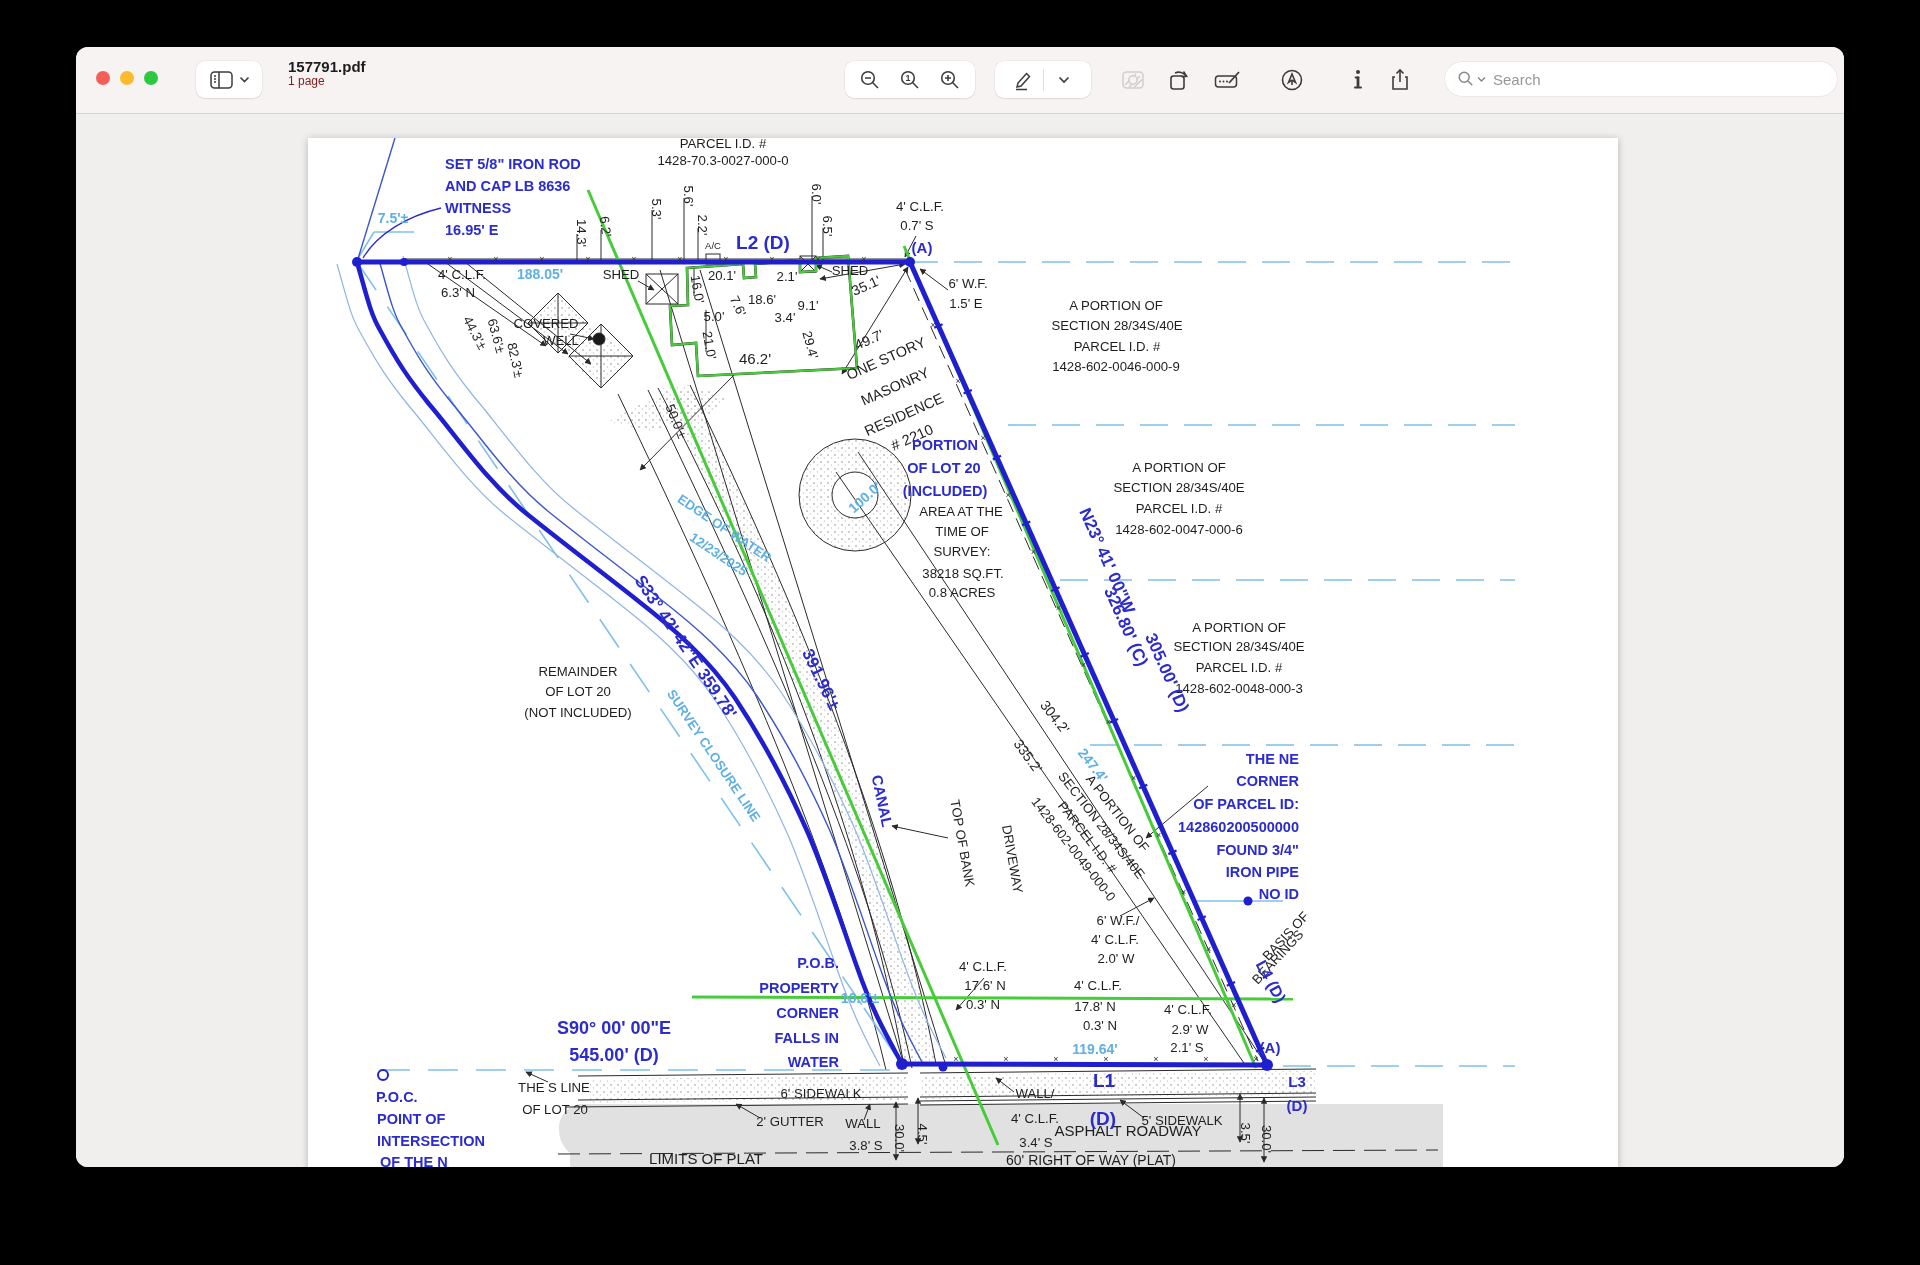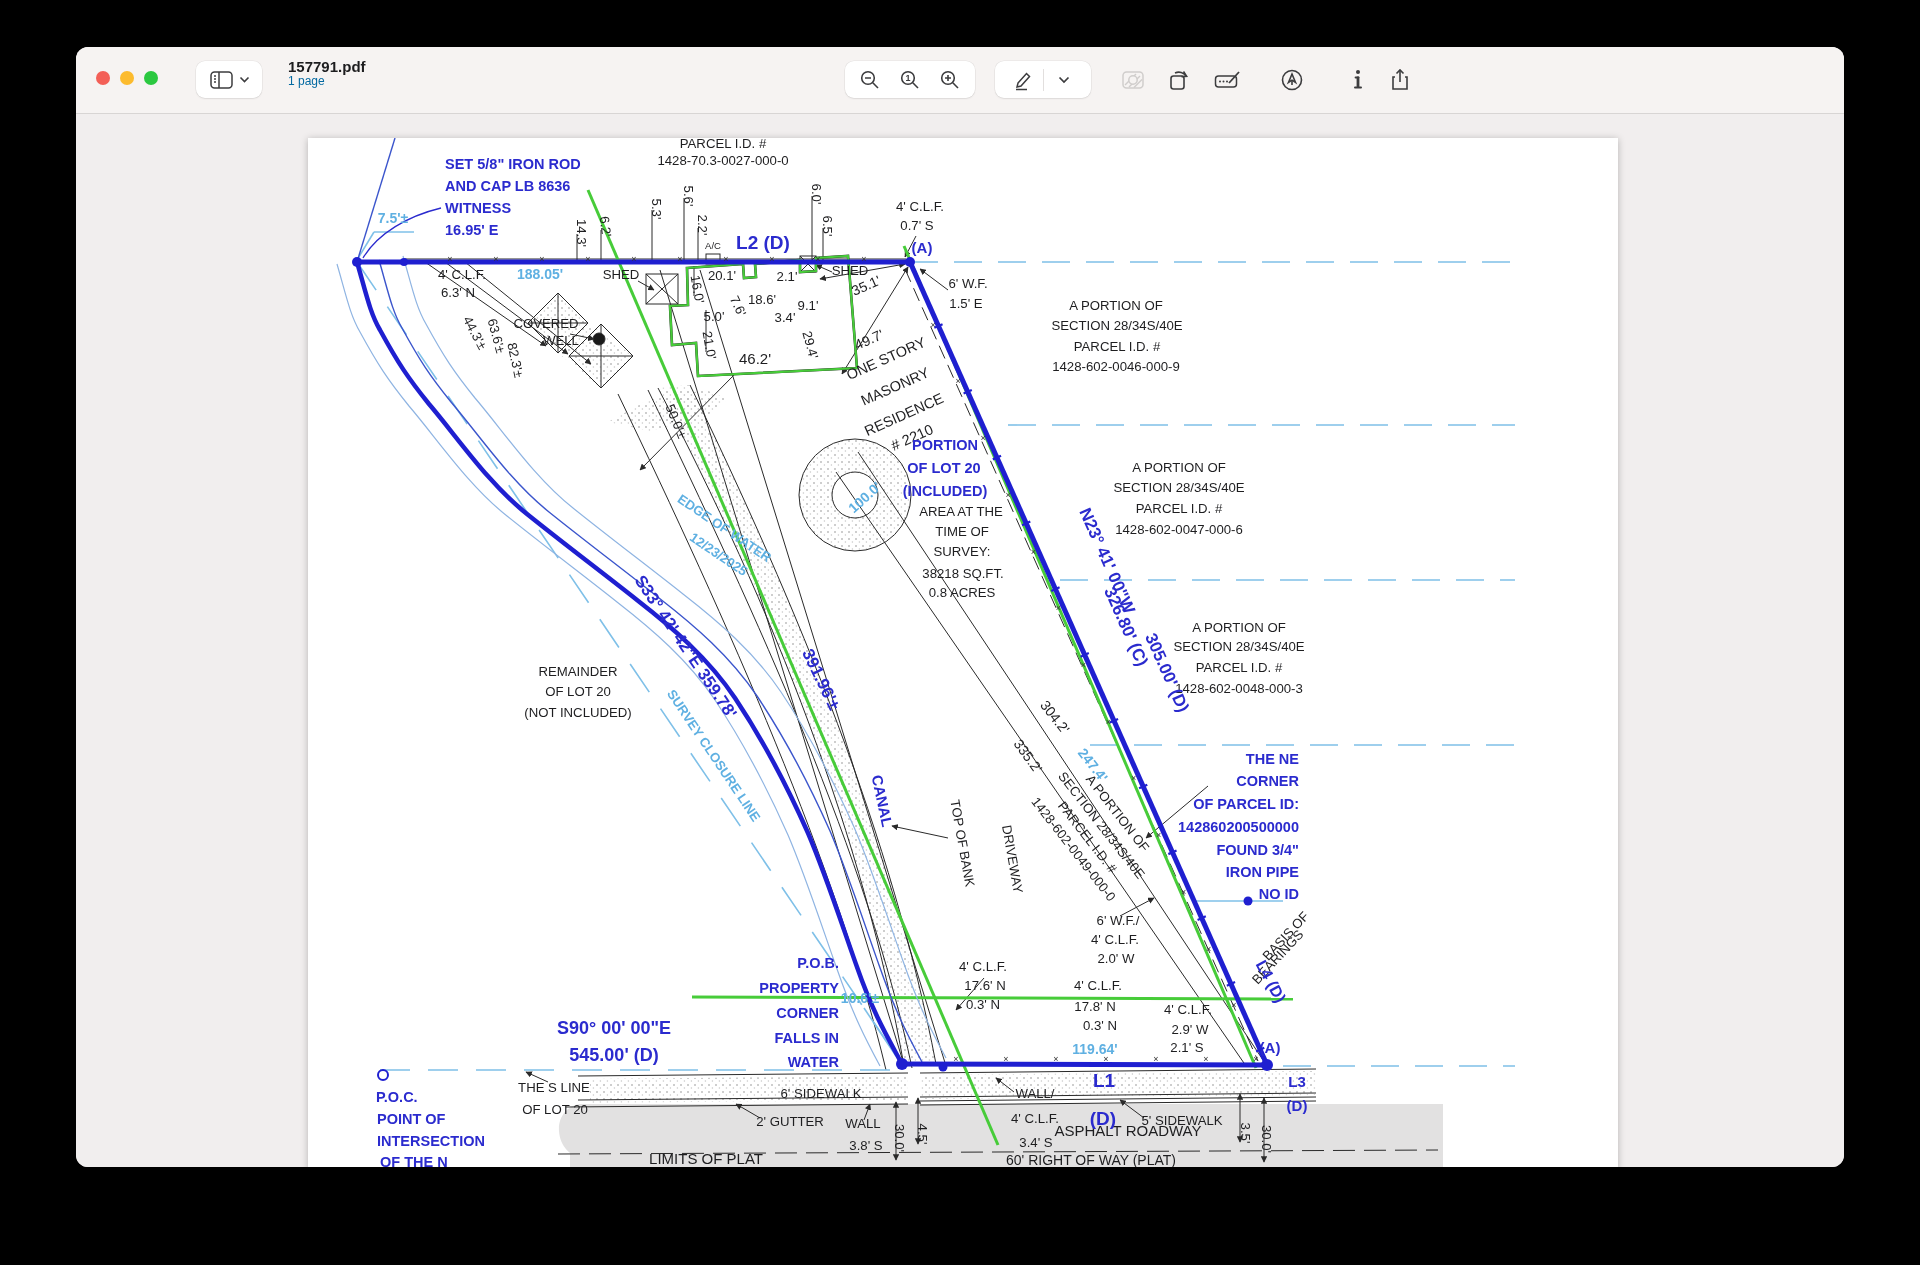--- a/index.html
+++ b/index.html
@@ -21,7 +21,7 @@
   .disabled{opacity:.35;}
   .title-block{position:absolute;left:212px;top:11px;line-height:1.15;}
   .fname{font-size:15px;font-weight:bold;color:#1d1d1f;}
-  .fpages{font-size:12px;color:#0369a1;}
+  .fpages{font-size:12px;color:#7f1d1d;}
   .search-pill{position:absolute;left:1369px;top:15px;width:392px;height:34px;background:#fff;
     border-radius:17px;box-shadow:0 0 0 .5px rgba(0,0,0,.09);display:flex;align-items:center;padding-left:12px;box-sizing:border-box;}
   .search-ph{font-size:15px;color:#9a9694;margin-left:7px;}

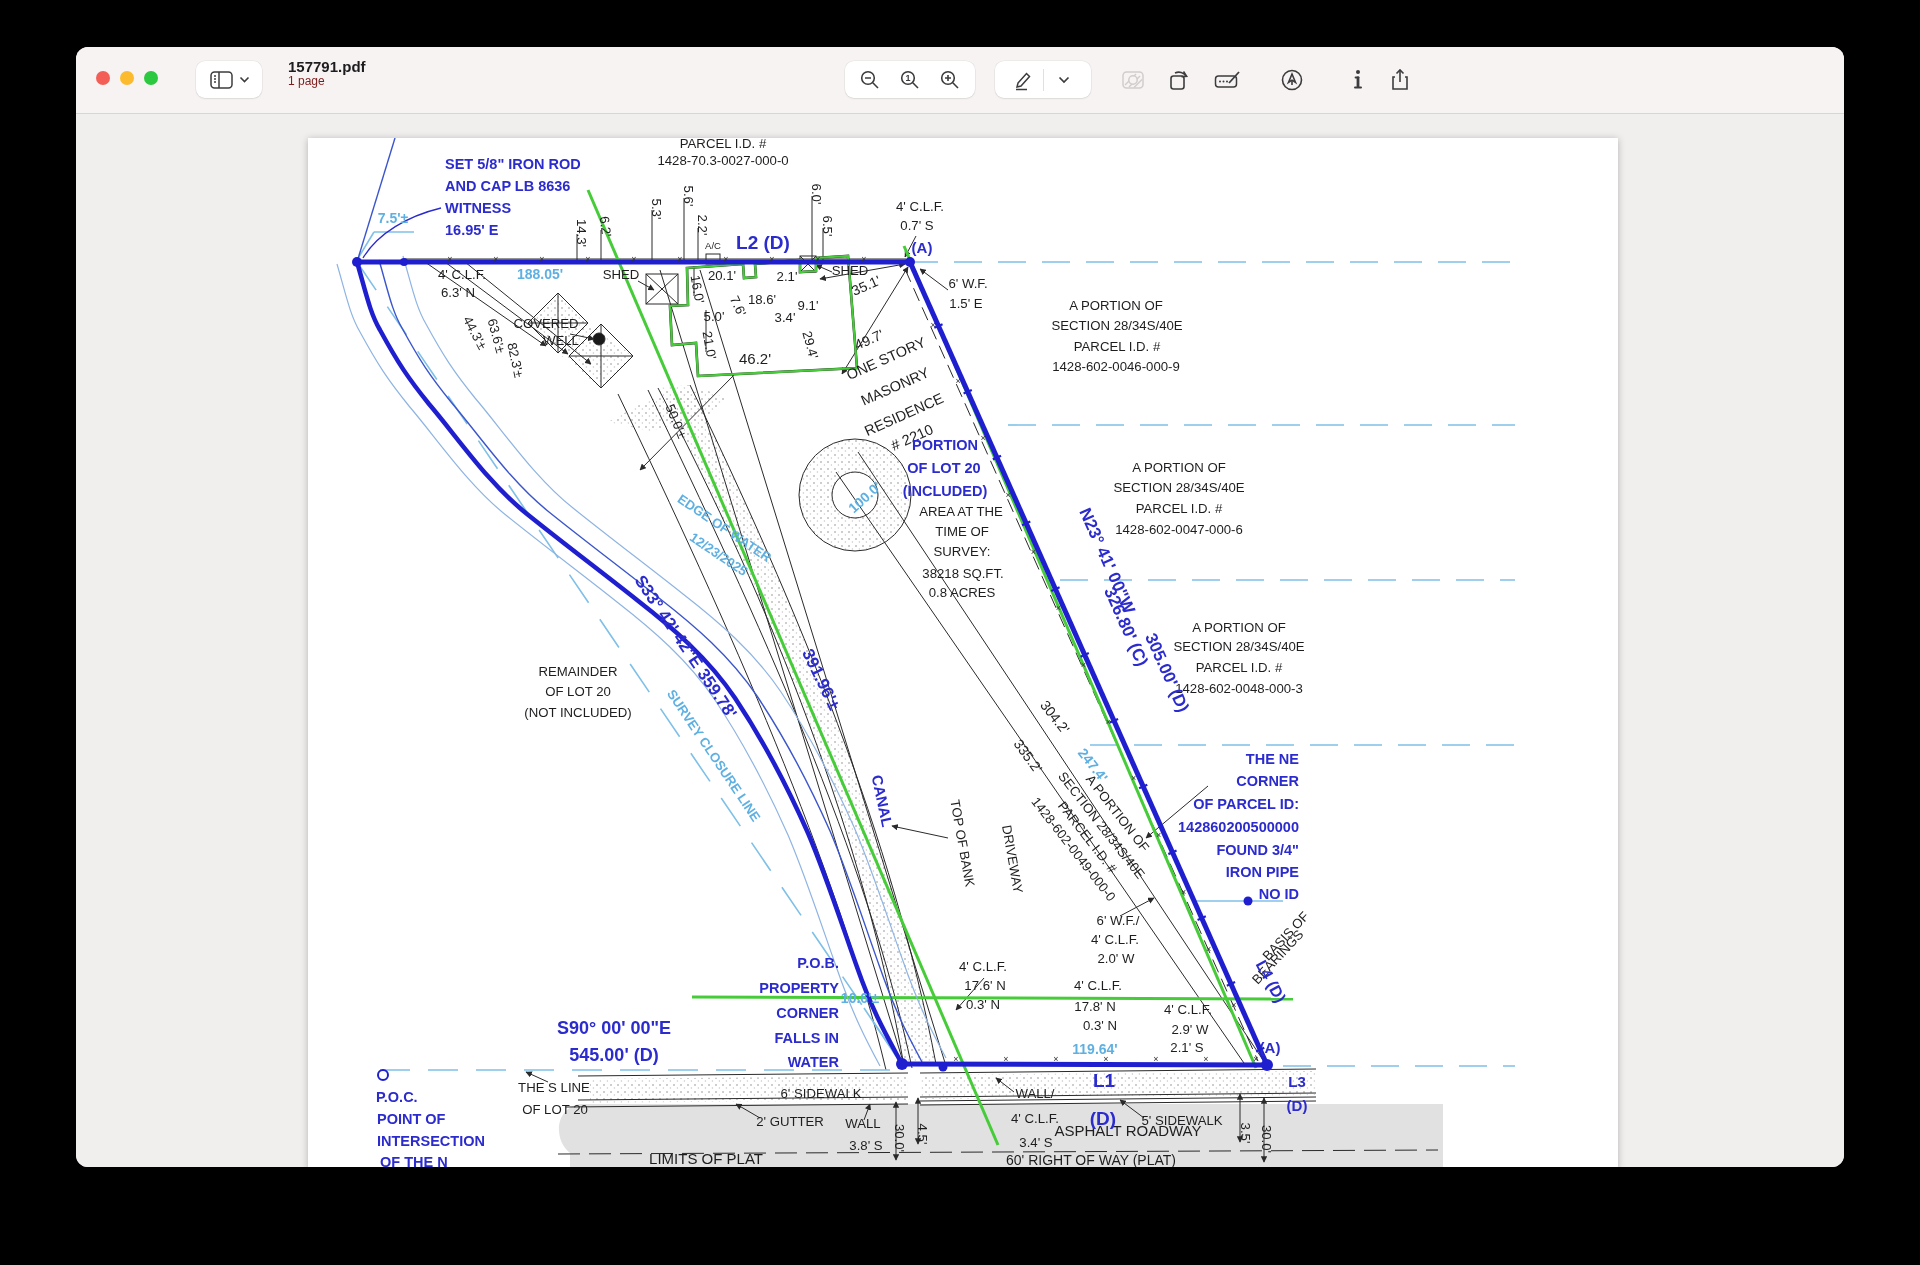--- a/index.html
+++ b/index.html
@@ -193,6 +193,20 @@
       </button>
     </div>
 
+    <div class="search-pill">
+      <span class="icon">
+        <svg width="18" height="18" viewBox="0 0 20 20" fill="none" stroke="#8a8886" stroke-width="1.7">
+          <circle cx="8" cy="8" r="5.5"></circle>
+            <line x1="12.2" y1="12.2" x2="17" y2="17"></line>
+        </svg>
+      </span>
+      <span class="icon" style="margin-left:2px;">
+        <svg width="9" height="7" viewBox="0 0 9 7" fill="none" stroke="#8a8886" stroke-width="1.5">
+            <path d="M1,1.5 L4.5,5 L8,1.5"></path>
+          </svg>
+      </span>
+      <span class="search-ph">Search</span>
+    </div>
   </div>
 
   <div class="content">

